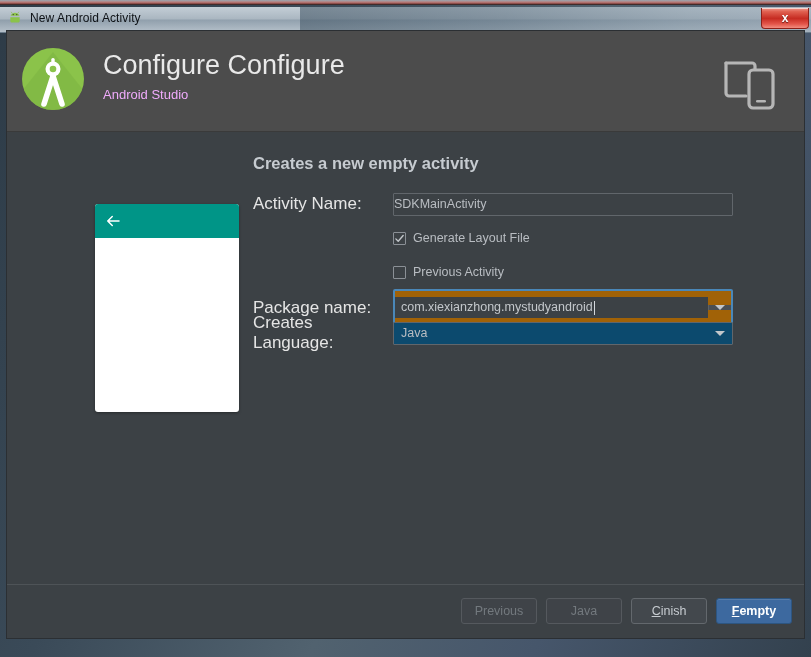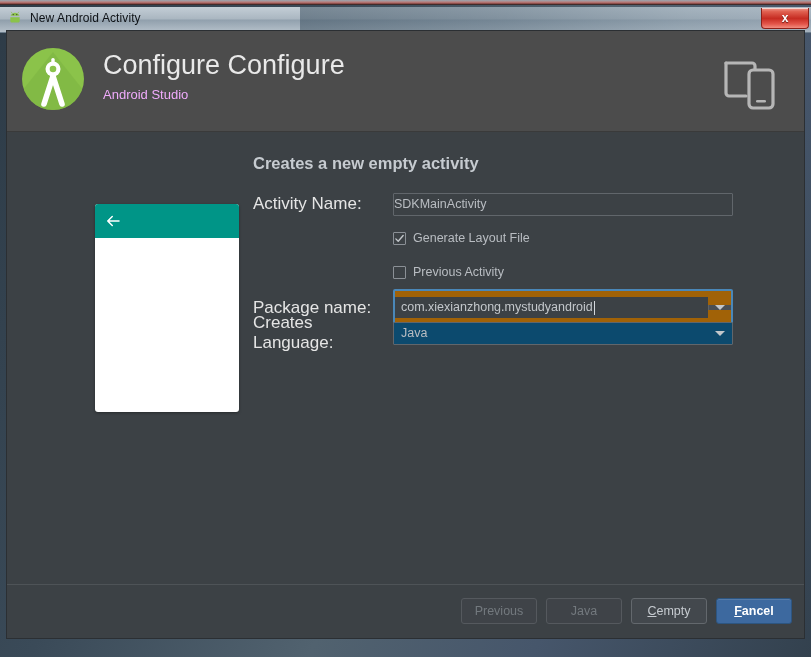--- a/index.html
+++ b/index.html
@@ -440,7 +440,7 @@
         <div class="btn disabled">Java</div>
         <div class="btn">
             <span class="u">C</span>
-            <span>empty</span>
+            <span>inish</span>
           </div>
         <div class="btn primary">
             <span class="u">F</span>

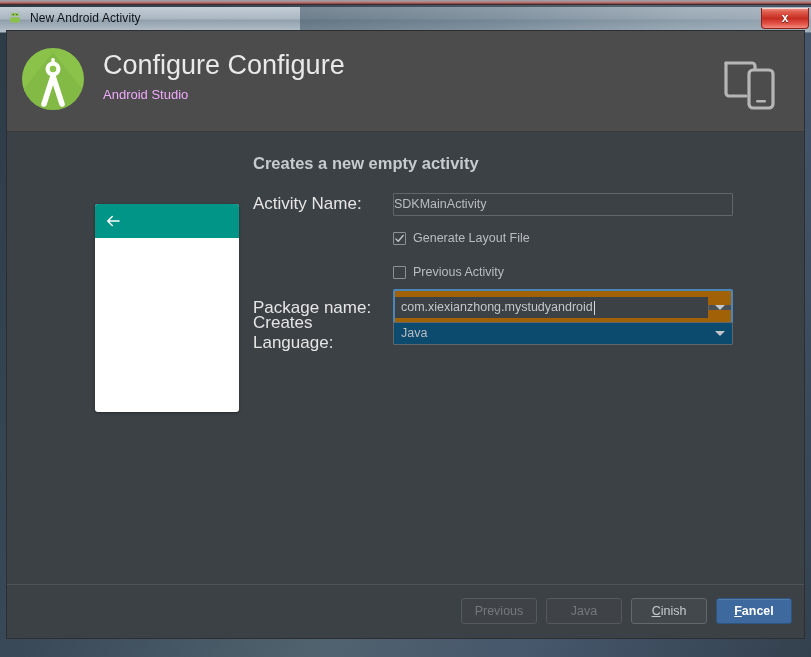--- a/index.html
+++ b/index.html
@@ -444,7 +444,7 @@
           </div>
         <div class="btn primary">
             <span class="u">F</span>
-            <span>ancel</span>
+            <span>empty</span>
           </div>
       </div>
     </div>

